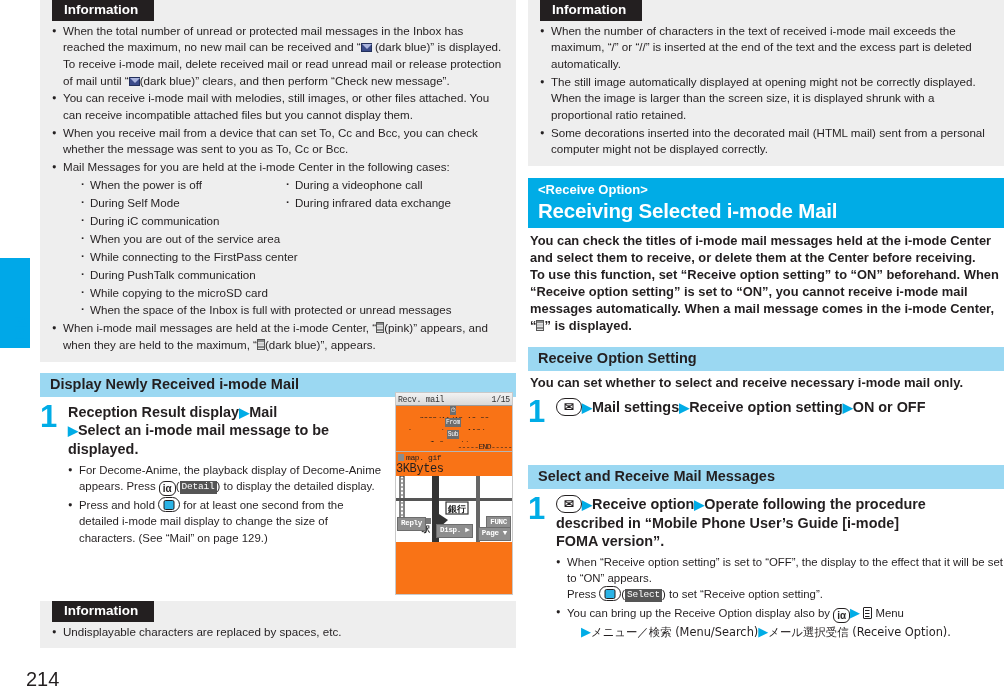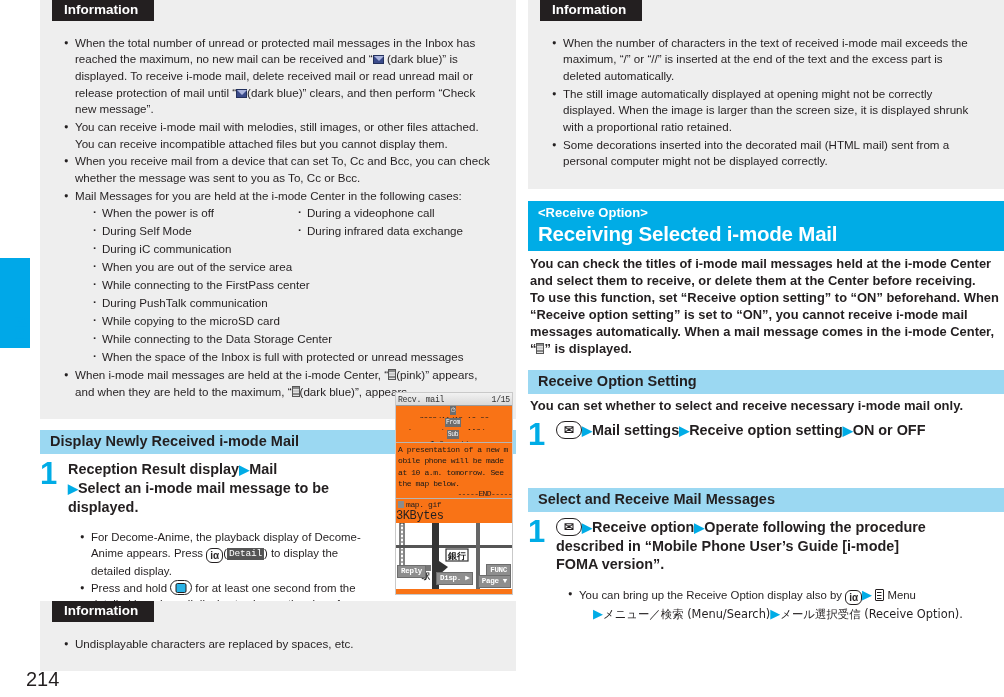--- a/index.html
+++ b/index.html
@@ -79,7 +79,7 @@
     padding: 0 10px 0 12px;
   }
 
-  ul.bl { list-style: none; margin: 12px; padding: 0; }
+  ul.bl { list-style: none; margin: 0; padding: 0; }
   ul.bl > li {
     position: relative;
     padding-left: 11px;

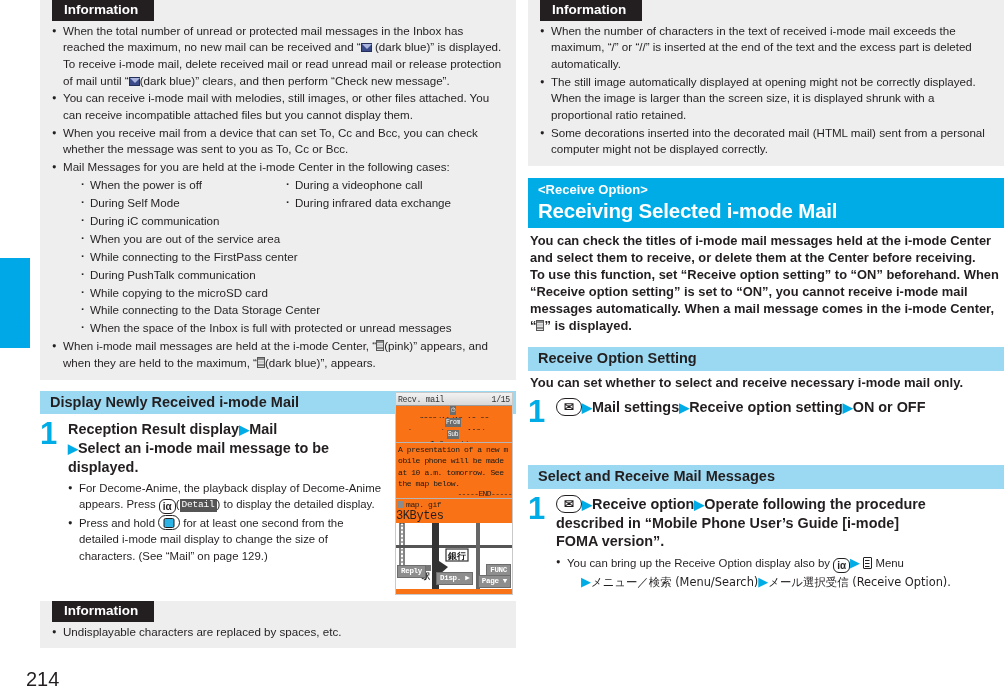--- a/index.html
+++ b/index.html
@@ -432,7 +432,6 @@
               <div class="sub-item">While connecting to the FirstPass center</div>
               <div class="sub-item">During PushTalk communication</div>
               <div class="sub-item">While copying to the microSD card</div>
-              <div class="sub-item">While connecting to the Data Storage Center</div>
               <div class="sub-item">When the space of the Inbox is full with protected or unread messages</div>
             </div>
           </li>

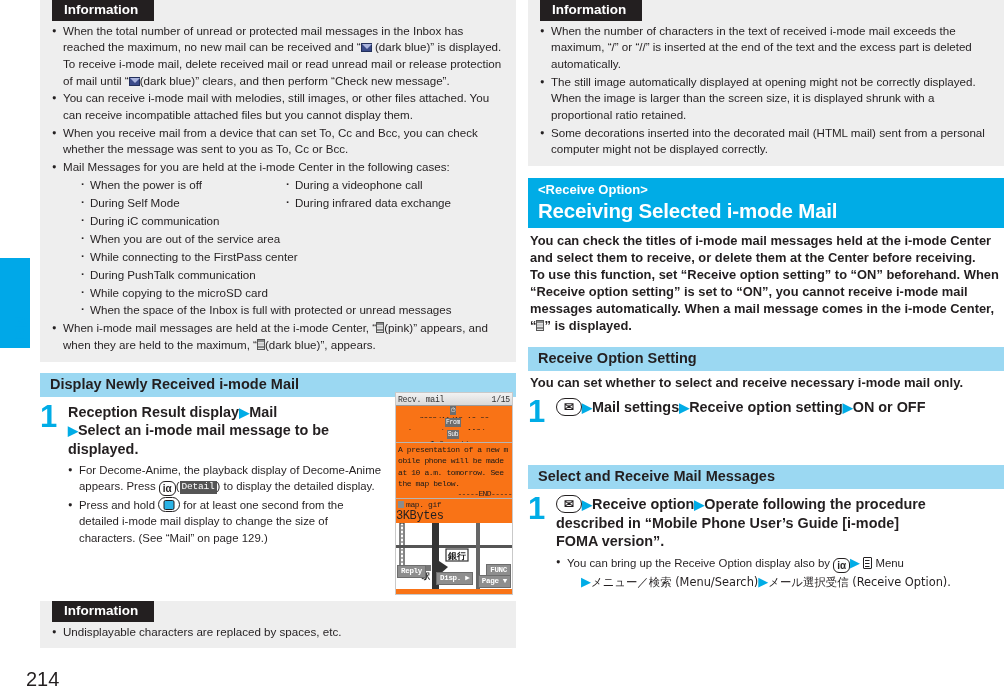--- a/index.html
+++ b/index.html
@@ -502,7 +502,6 @@
       <span class="ps-tag">Sub</span>
         <span>Information</span>
     </div>
-    <div class="ps-body">A presentation of a new mobile phone will be made at 10 a.m. tomorrow. See the map below.</div>
     <div class="ps-end">-----END-----</div>
     <div class="ps-attach">
       <span class="clip"></span>

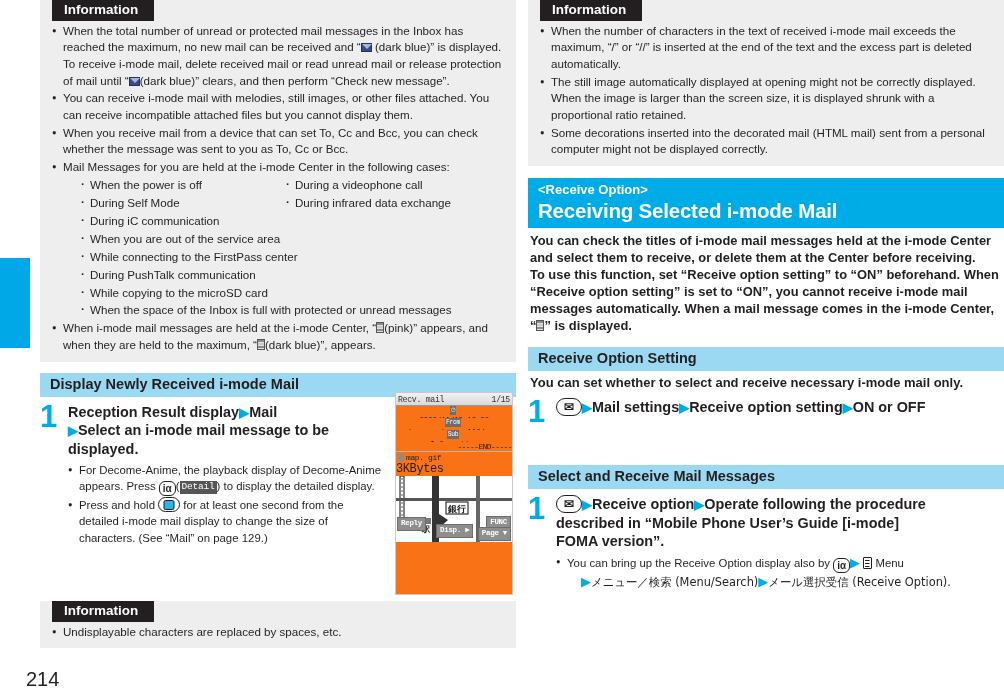--- a/index.html
+++ b/index.html
@@ -582,6 +582,10 @@
       <div class="step-notes">
         <ul class="bl">
           <li>
+            <span>When “Receive option setting” is set to “OFF”, the display to the effect that it will be set to “ON” appears.</span><br>
+            <span>Press </span><span class="key-center"></span>(<span class="sk-label">Select</span><span>) to set “Receive option setting”.</span>
+          </li>
+          <li>
             <span>You can bring up the Receive Option display also by </span><span class="key-imode">iα</span><span class="arrow">▶</span> <span class="icon-menu"></span> <span>Menu</span><br>
             <span style="padding-left:14px;display:inline-block;"><span class="arrow">▶</span><span class="jp">メニュー／検索 (Menu/Search)</span><span class="arrow">▶</span><span class="jp">メール選択受信 (Receive Option).</span></span>
           </li>

